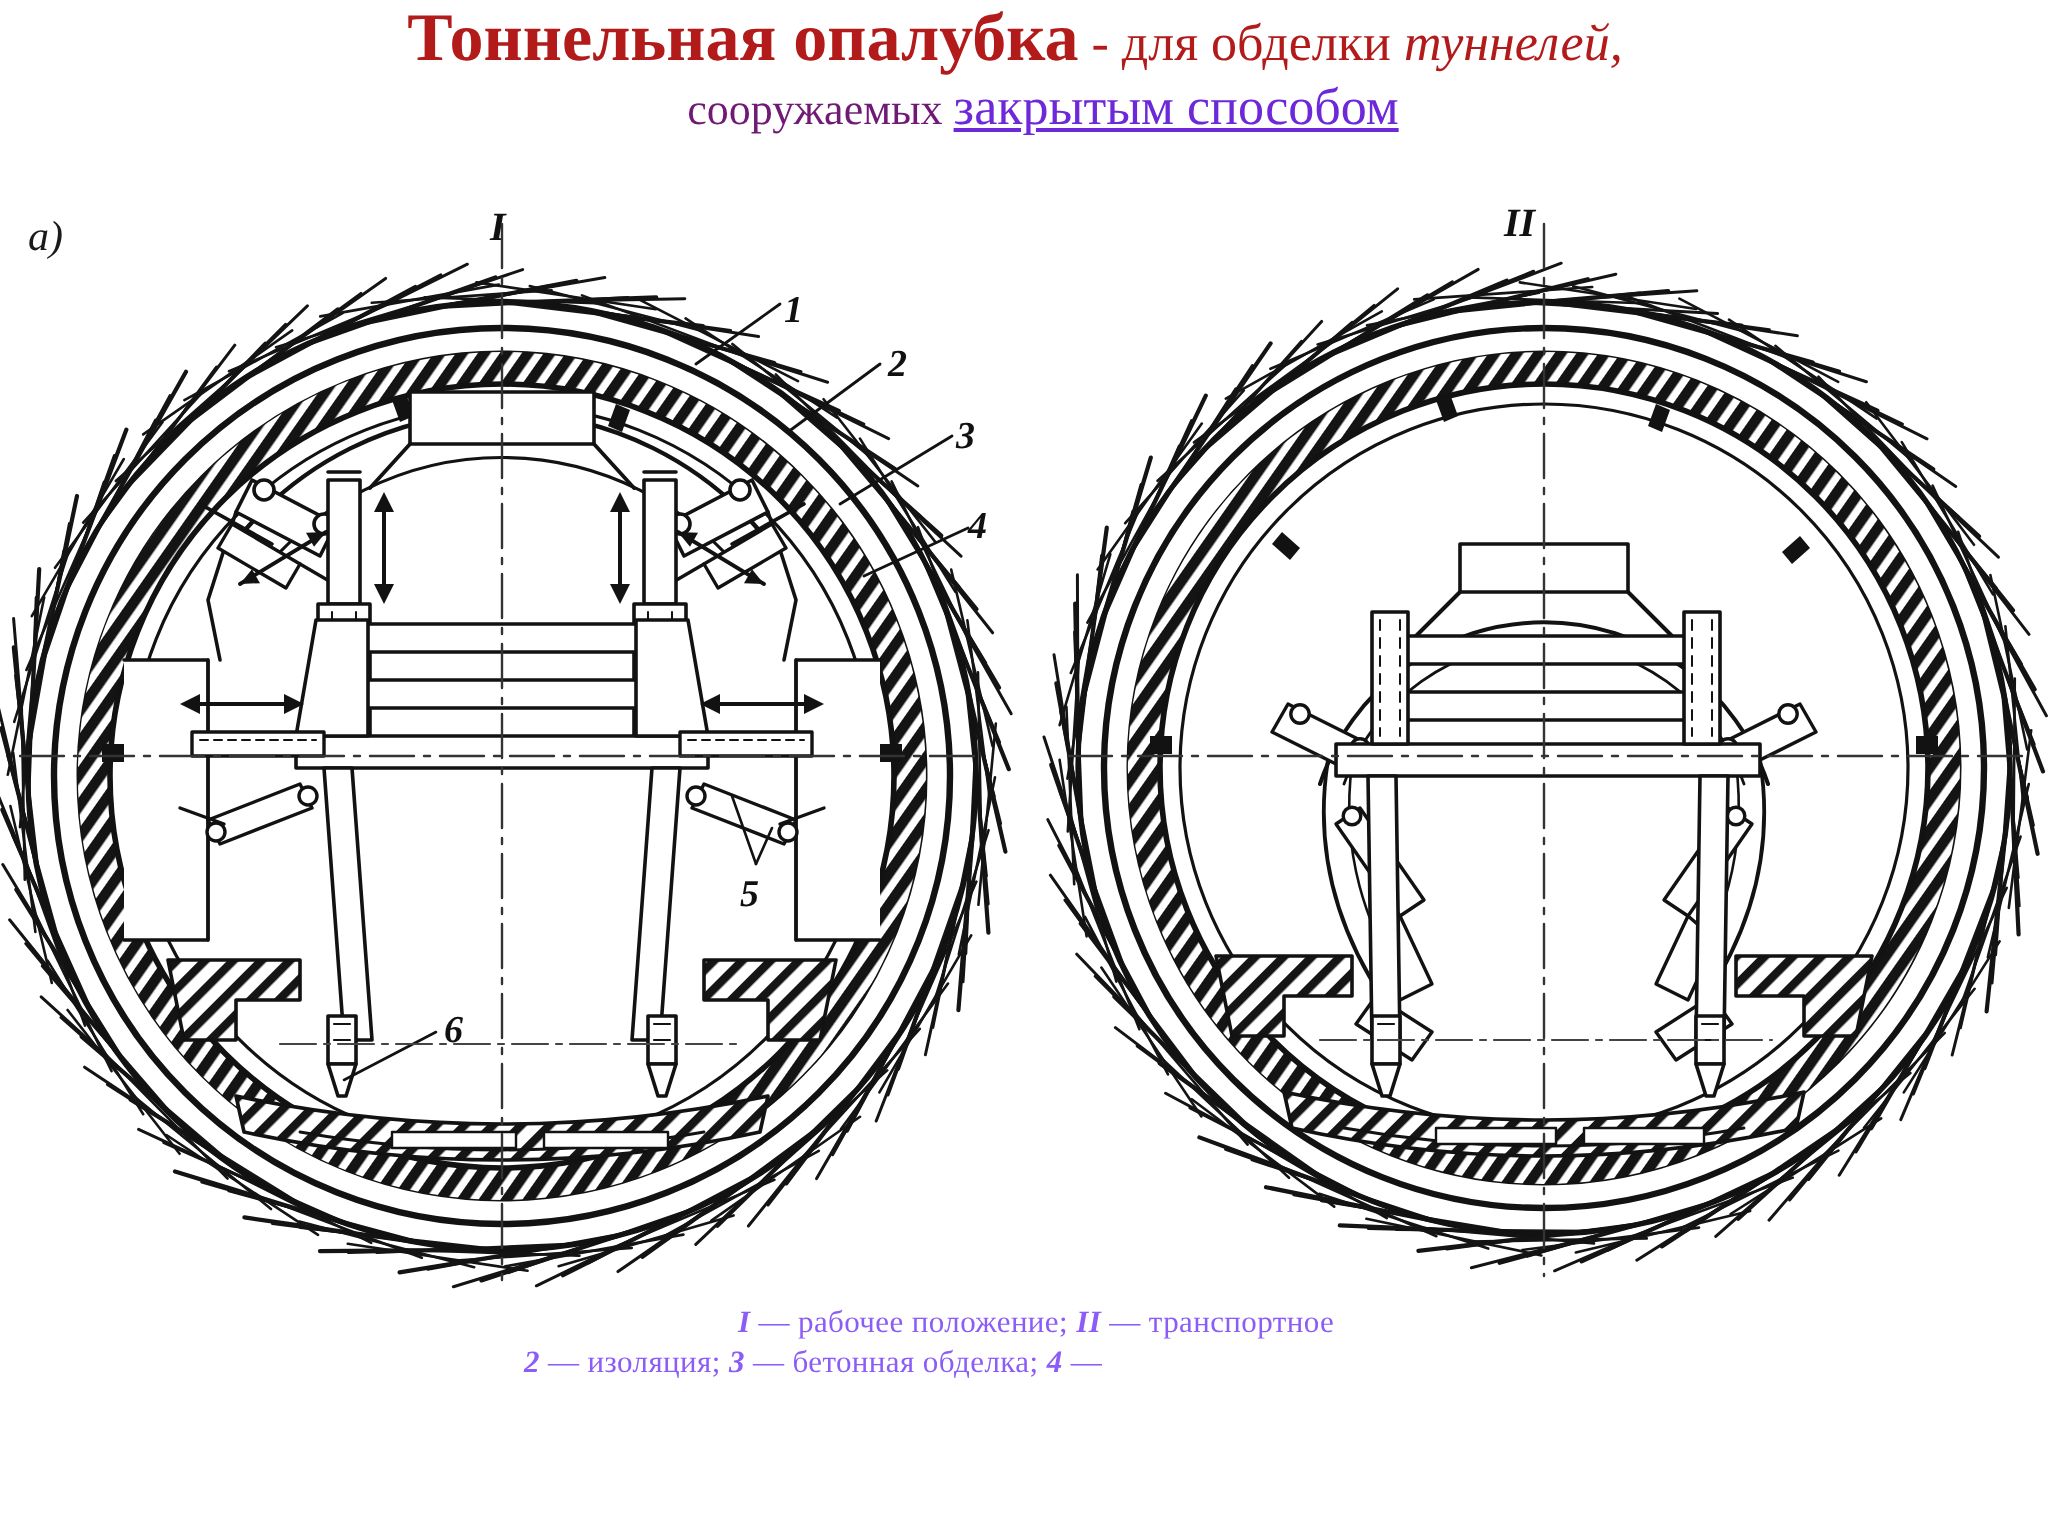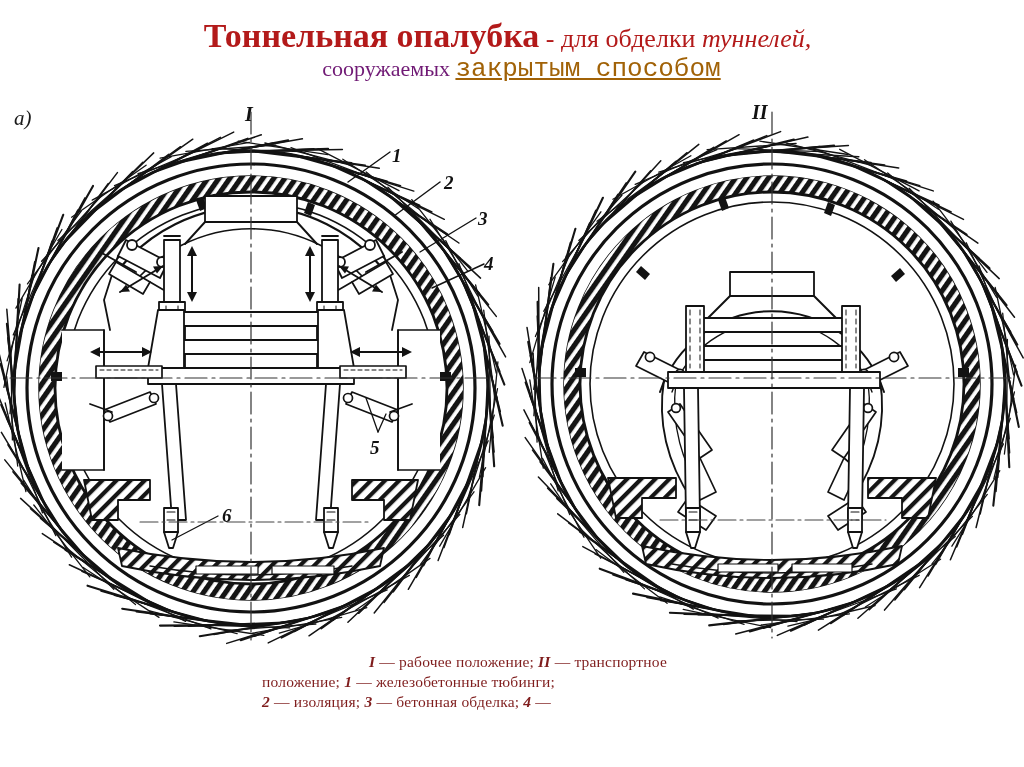--- a/index.html
+++ b/index.html
@@ -11,7 +11,7 @@
   #slide{position:absolute;inset:0;width:1024px;height:767px;}
 
   
-  .title-block{position:absolute;left:0;top:18px;width:1015px;text-align:center;}
+  .title-block{position:absolute;left:0;top:2px;width:1015px;text-align:center;}
   .t-line{white-space:nowrap;line-height:1.06;}
   .t-line1{text-align:center;}
   .t-main{

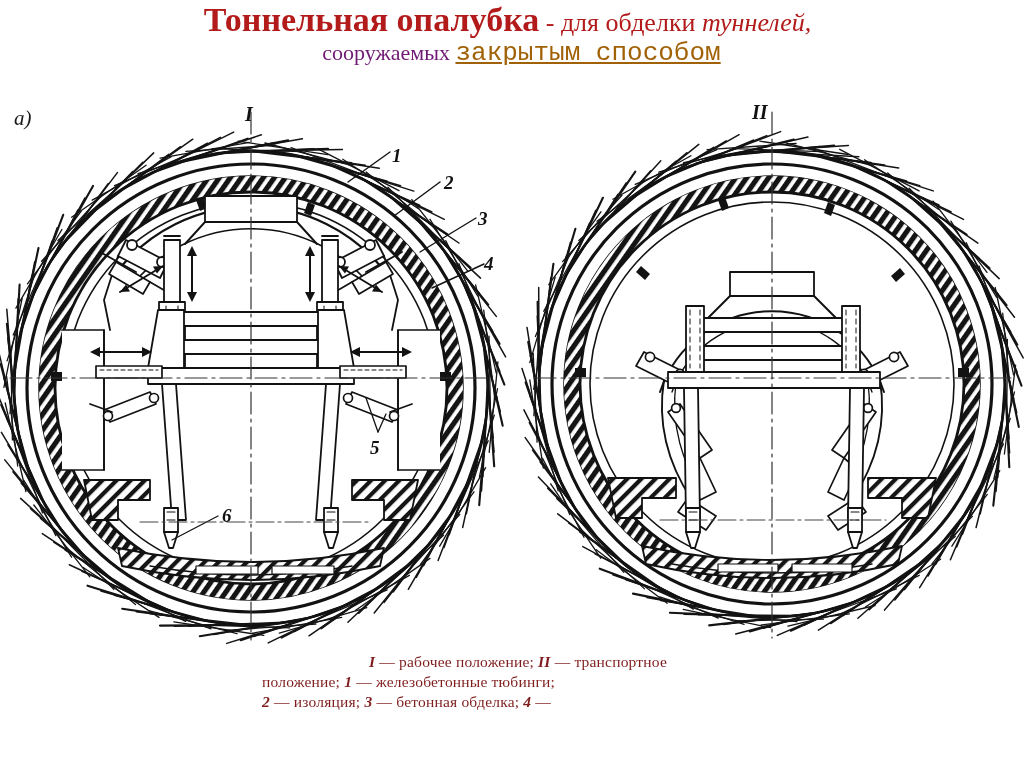--- a/index.html
+++ b/index.html
@@ -28,7 +28,7 @@
   }
   .t-line2{margin-top:2px;text-align:center;padding-left:28px;}
   .t-plain{font-size:22px;color:#701a75;}
-  .t-under{font-size:26px;color:#a16207;text-decoration:underline;font-family:Liberation Mono, monospace;}
+  .t-under{font-size:26px;color:#6d28d9;text-decoration:underline;}
 
   
   .panel-marker{

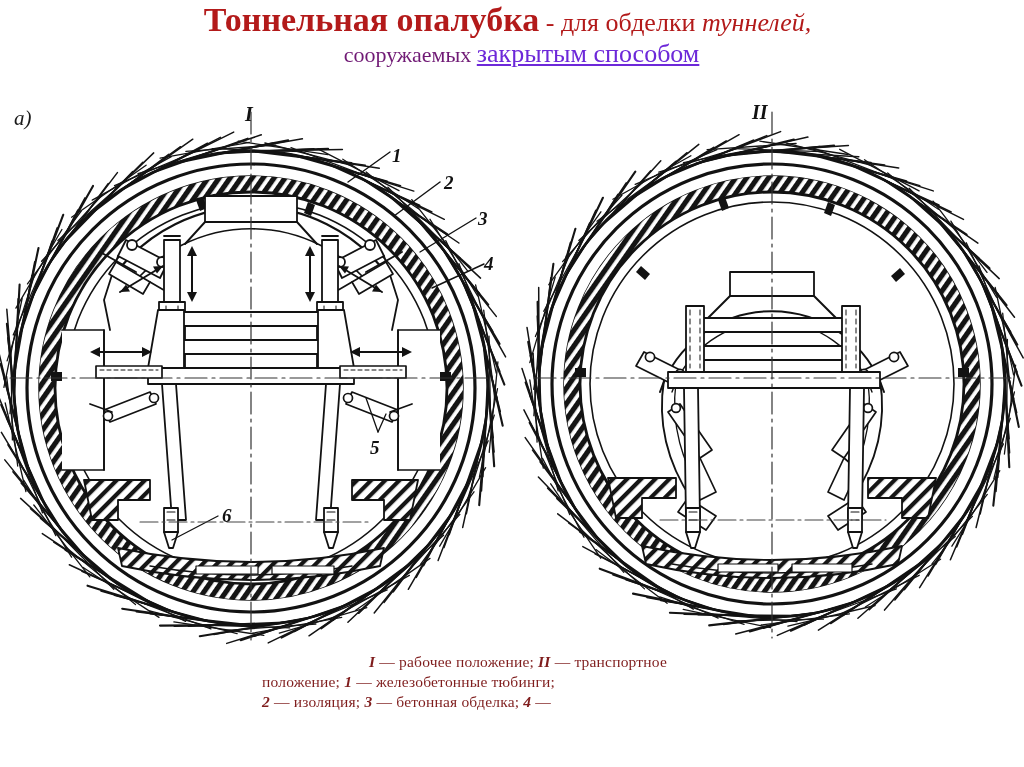--- a/index.html
+++ b/index.html
@@ -61,7 +61,7 @@
   .caption{
     position:absolute;left:262px;top:652px;width:512px;
     font-family:"Liberation Serif",serif;
-    font-size:15.5px;color:#7f1d1d;line-height:1.30;letter-spacing:.2px;
+    font-size:15.5px;color:#8b5cf6;line-height:1.30;letter-spacing:.2px;
   }
   .cap-row{white-space:nowrap;}
   .cap-c{text-align:center;}

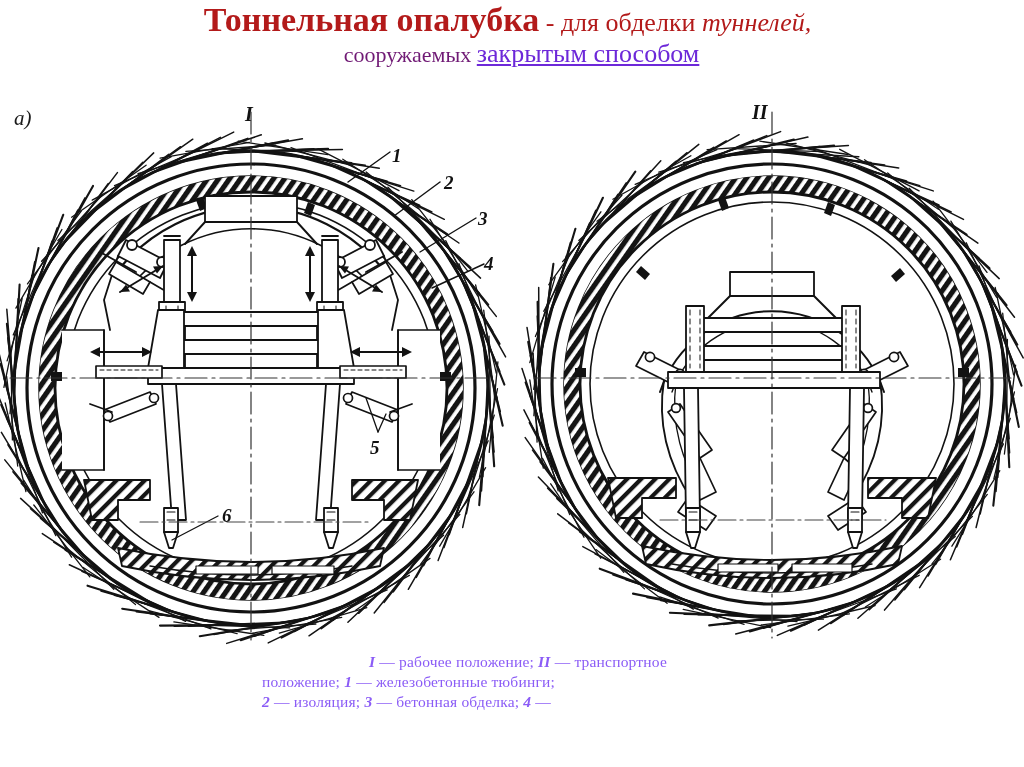--- a/index.html
+++ b/index.html
@@ -780,9 +780,6 @@
       <span class="ital">I</span><span> — рабочее положение; </span><span class="ital">II</span><span> — транспортное</span>
     </div>
     <div class="cap-row cap-l">
-      <span>положение; </span><span class="ital">1</span><span> — железобетонные тюбинги;</span>
-    </div>
-    <div class="cap-row cap-l">
       <span class="ital">2</span><span> — изоляция; </span><span class="ital">3</span><span> — бетонная обделка; </span><span class="ital">4</span><span> —</span>
     </div>
   </div>

